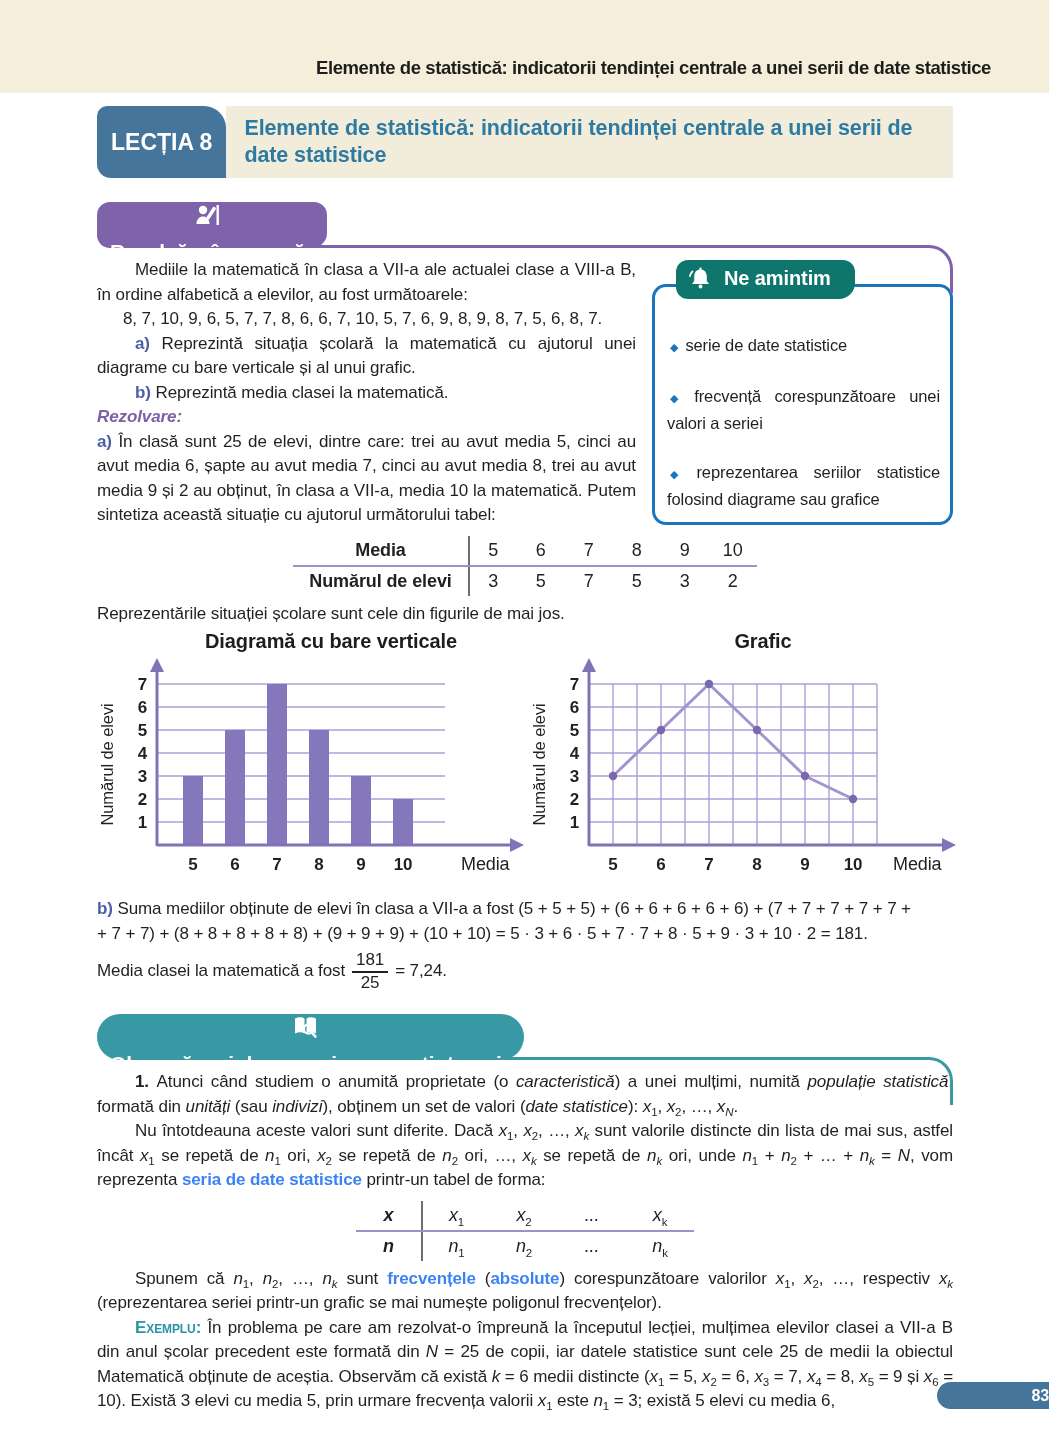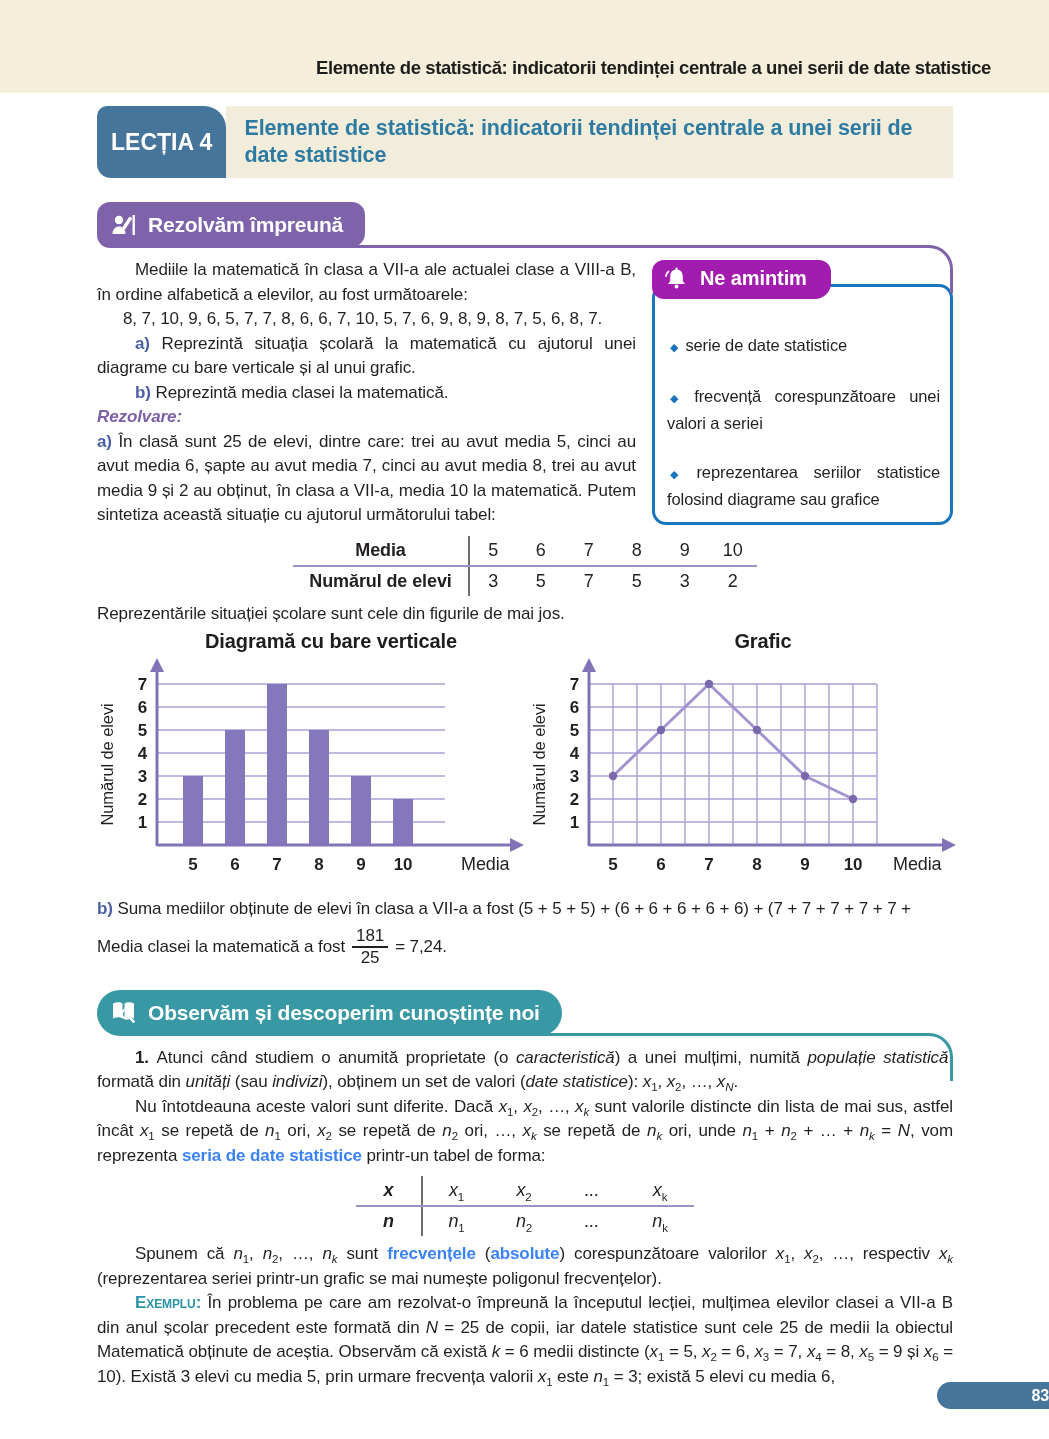--- a/index.html
+++ b/index.html
@@ -101,7 +101,7 @@
 <div class="content">
 
   <div class="lesson">
-    <div class="lesson-badge">LECȚIA 4</div>
+    <div class="lesson-badge">LECȚIA 8</div>
     <div class="lesson-strip">
       <div class="lesson-title">Elemente de statistică: indicatorii tendinței centrale a unei serii de date statistice</div>
     </div>

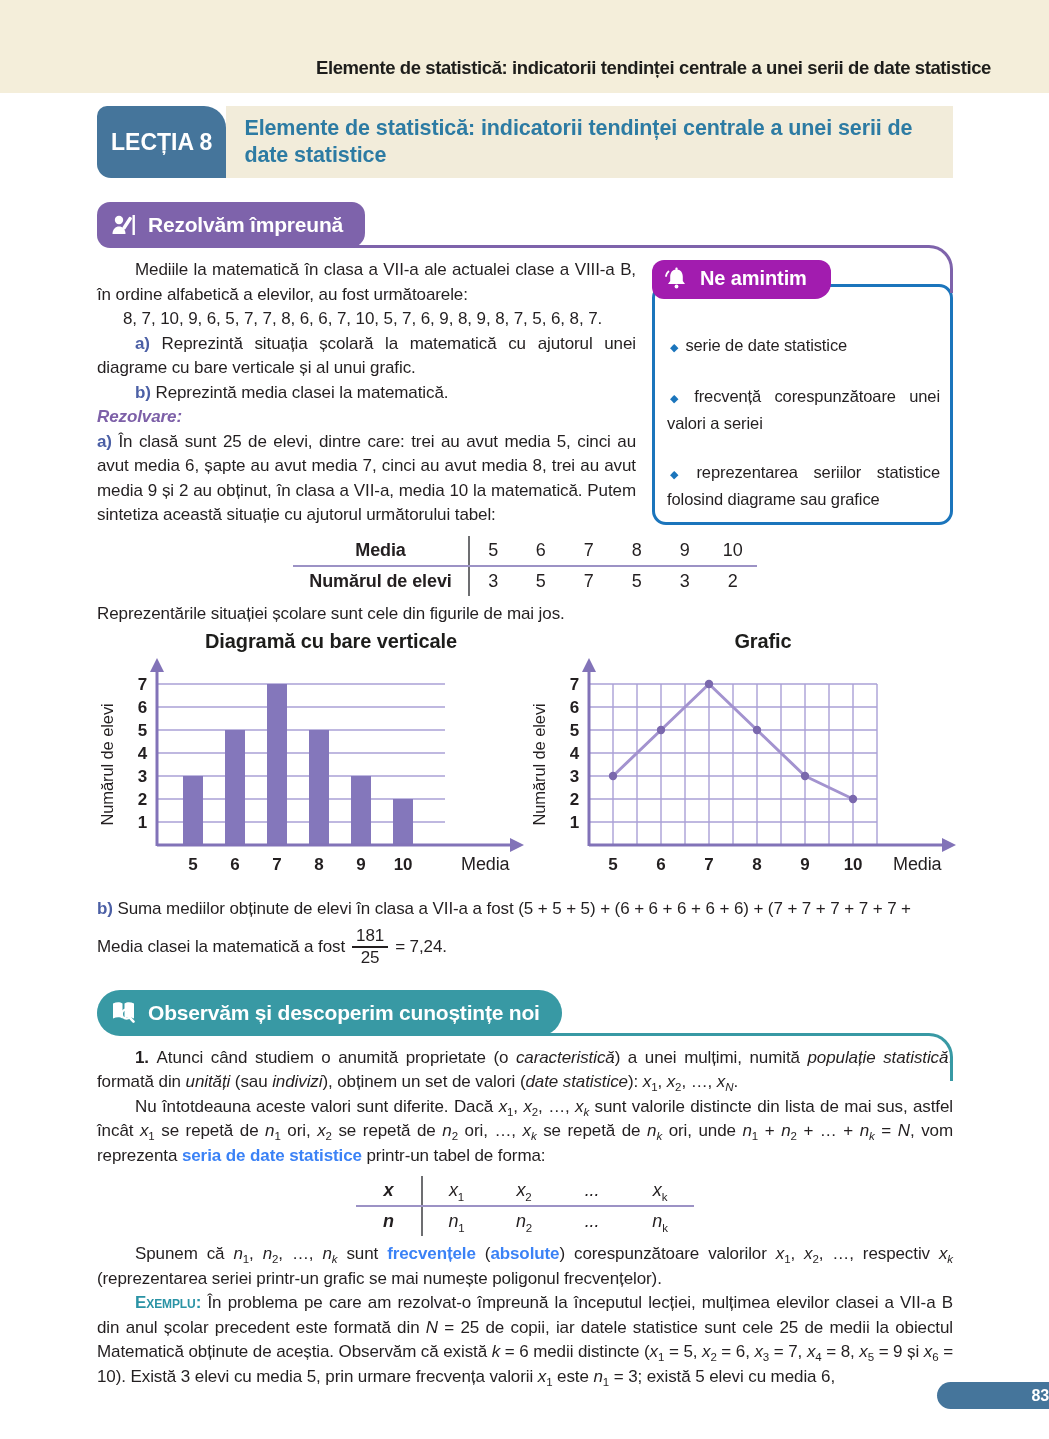--- a/index.html
+++ b/index.html
@@ -30,7 +30,7 @@
   .sec-observe { margin-top:22px; }
   .sec-badge { position:absolute; left:0; top:0; height:46px; z-index:2;
     display:inline-flex; align-items:center; gap:11px; color:#fff; font-weight:bold;
-    font-size:21px; padding:0 22px 0 13px; border-radius:13px 13px 15px 13px; letter-spacing:-0.2px;}
+    font-size:21px; padding:0 22px 0 13px; border-radius:13px 13px 15px 13px; letter-spacing:-0.2px;flex-direction:column;}
   .sec-solve .sec-badge { background:#7e63ab; }
   .sec-observe .sec-badge { background:#3899a4;border-radius:23px; }
   .sec-line { position:absolute; left:90px; right:0; top:43px; height:48px;

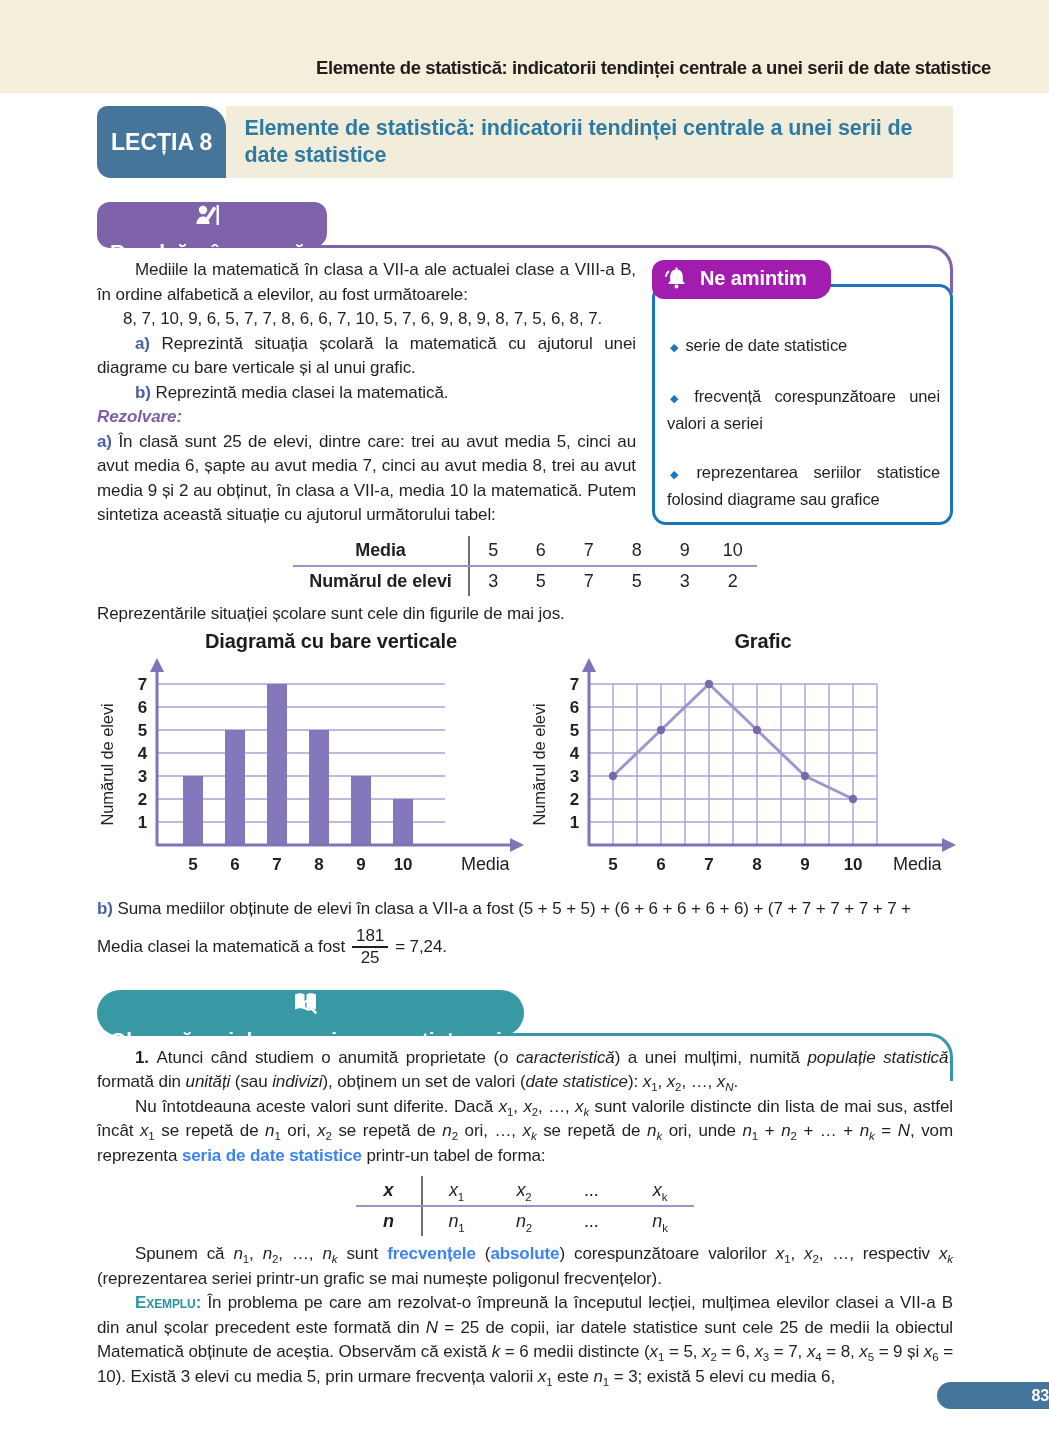--- a/index.html
+++ b/index.html
@@ -55,8 +55,8 @@
   
   .remember { float:right; width:301px; margin:2px 0 8px 16px; position:relative; }
   .remember-head { position:relative; z-index:2; display:inline-flex; align-items:center; gap:10px;
-    background:#a21caf; color:#fff; font-weight:bold; font-size:20px;
-    padding:5px 24px 7px 11px; border-radius:12px 12px 16px 12px; }
+    background:#0f766e; color:#fff; font-weight:bold; font-size:20px;
+    padding:5px 24px 7px 11px; border-radius:12px 12px 16px 12px;margin-left:24px; }
   .remember-body { border:3px solid #1b75bc; border-radius:14px; margin-top:-15px;
     padding:22px 10px 10px 12px; background:#fff; }
   .remember-item { font-size:16.5px; line-height:25px; text-align:justify;margin-top:24px; }

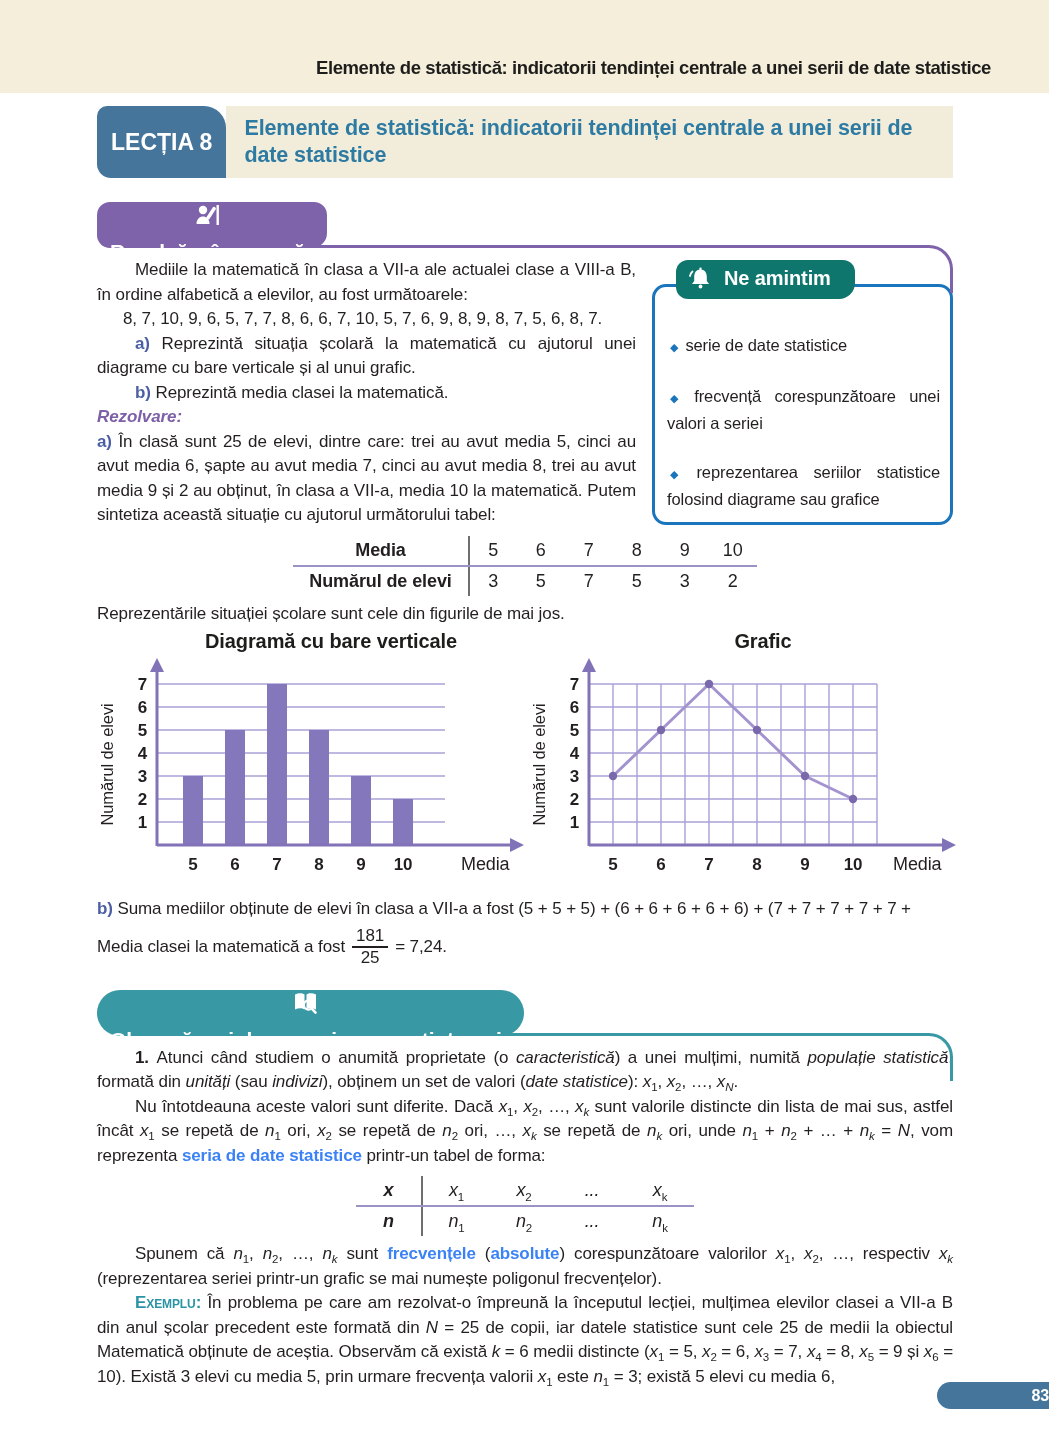--- a/index.html
+++ b/index.html
@@ -265,7 +265,7 @@
 
   <div class="spacer8"></div>
 
-  <p class="tx"><span class="st-ab">b) </span><span>Suma mediilor obținute de elevi în clasa a VII-a a fost (5 + 5 + 5) + (6 + 6 + 6 + 6 + 6) + (7 + 7 + 7 + 7 + 7 +</span><br></p>
+  <p class="tx"><span class="st-ab">b) </span><span>Suma mediilor obținute de elevi în clasa a VII-a a fost (5 + 5 + 5) + (6 + 6 + 6 + 6 + 6) + (7 + 7 + 7 + 7 + 7 +</span><br><span>+ 7 + 7) + (8 + 8 + 8 + 8 + 8) + (9 + 9 + 9) + (10 + 10) = 5 · 3 + 6 · 5 + 7 · 7 + 8 · 5 + 9 · 3 + 10 · 2 = 181.</span></p>
   <p class="tx nojust mean-line">
     <span>Media clasei la matematică a fost</span><span class="frac"><span class="num">181</span><span class="den">25</span></span><span>= 7,24.</span>
   </p>

